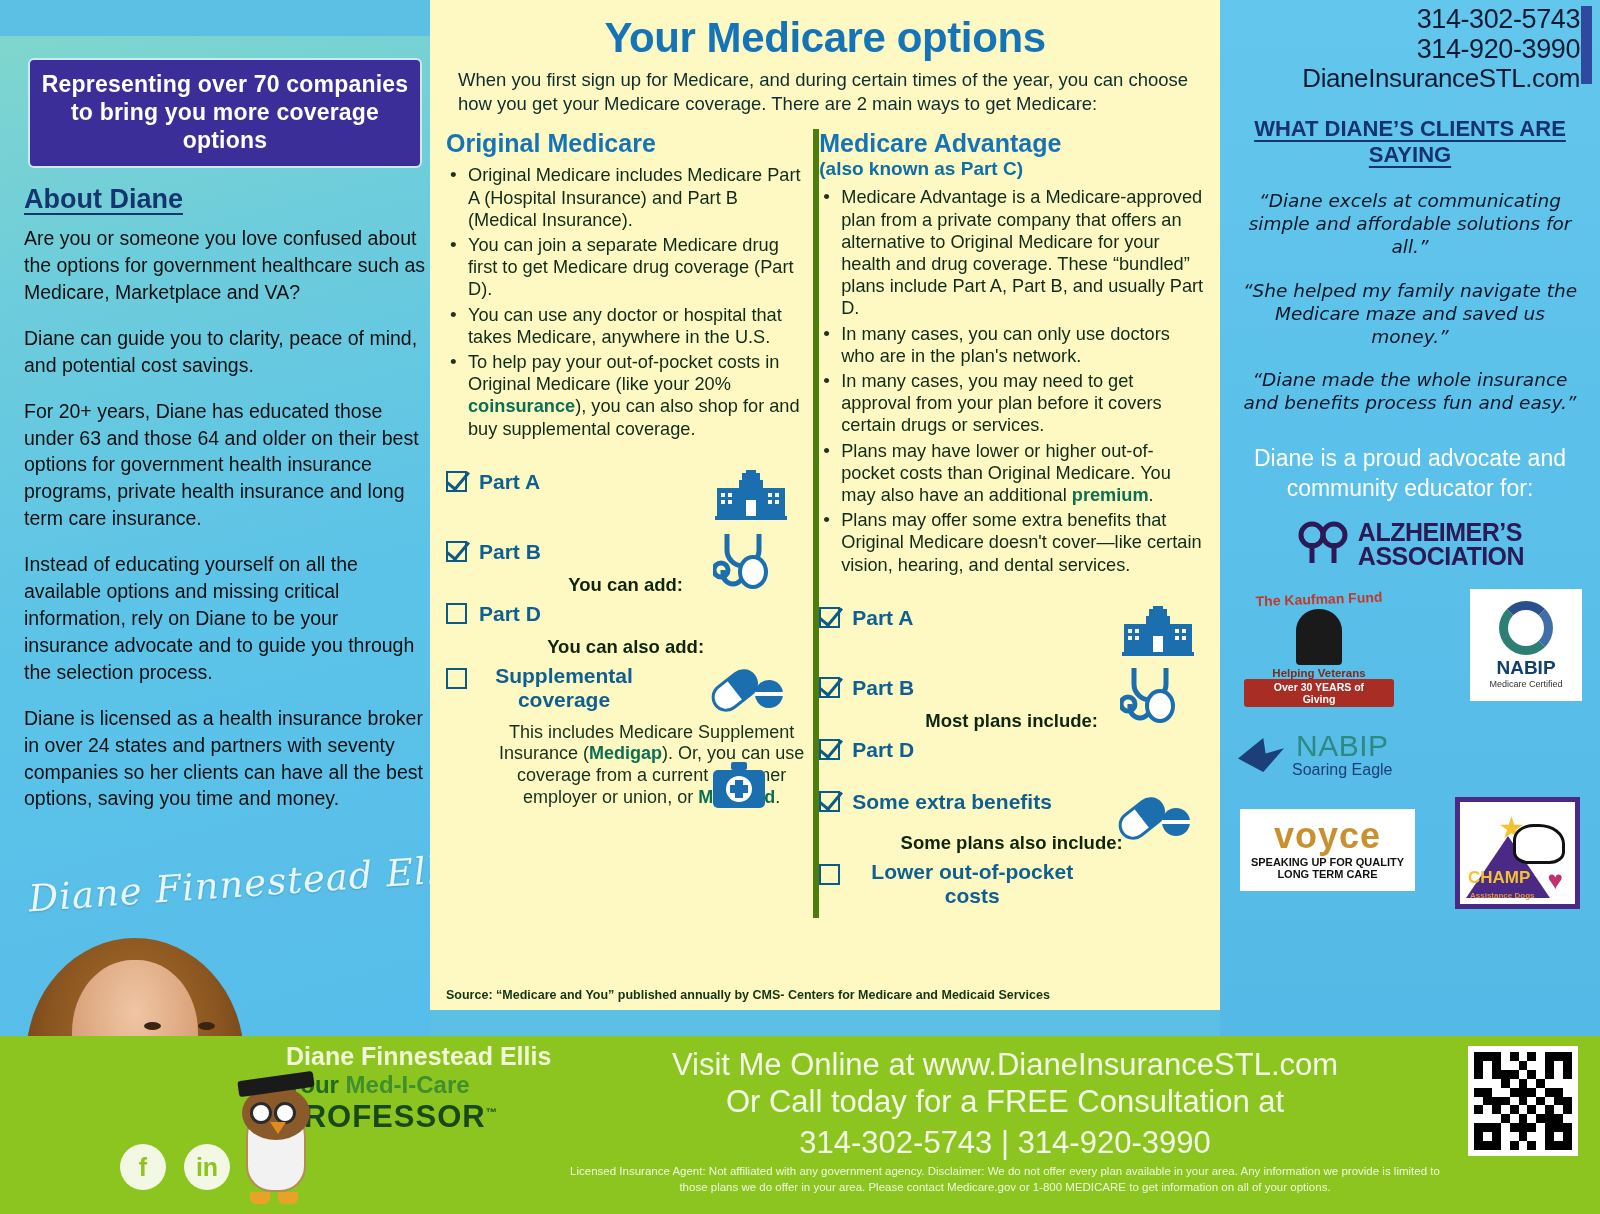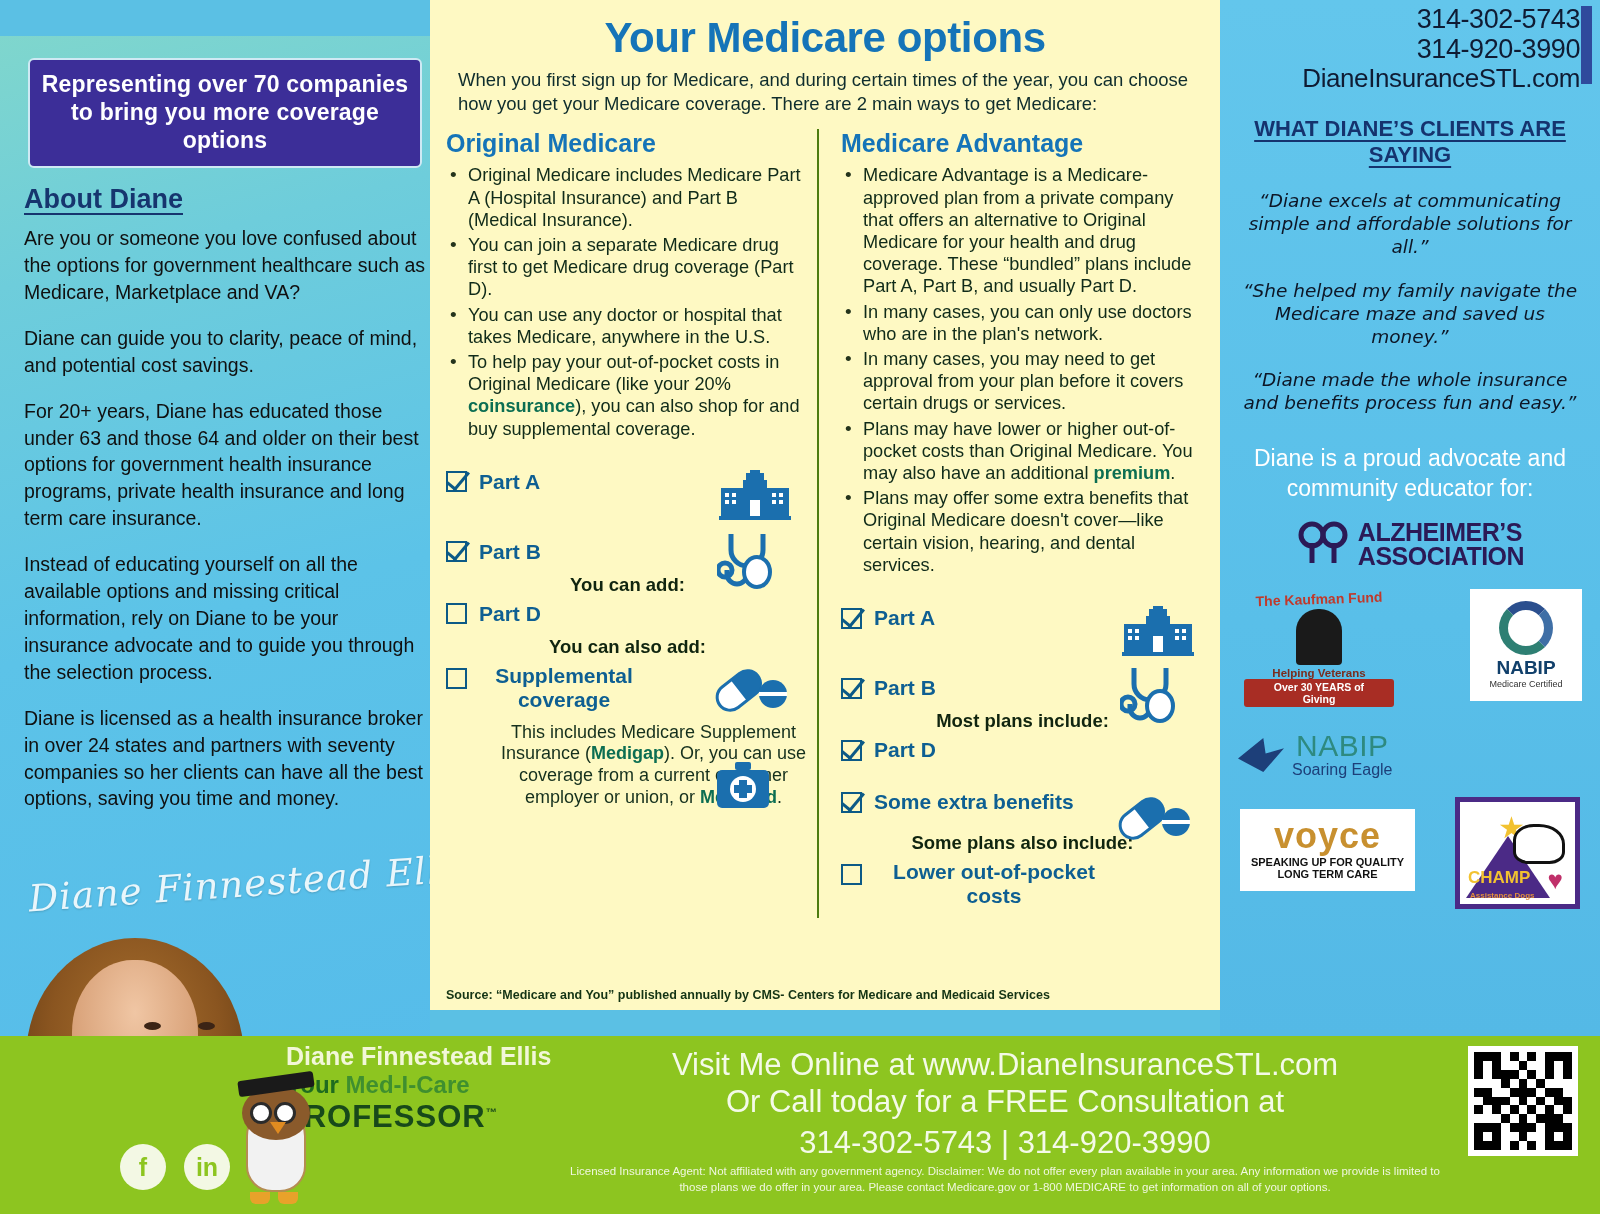--- a/index.html
+++ b/index.html
@@ -106,7 +106,7 @@
     line-height: 1.28;
   }
   .cols { display: flex; margin-top: 14px; }
-  .col-left { width: 380px; padding-right: 8px; border-right: 2px solid #4d7c0f; }
+  .col-left { width: 380px; padding-right: 8px; border-right: 6px solid #4d7c0f; }
   .col-right { width: 392px; padding-left: 22px; }
   .col-head {
     color: #1574b8; font-weight: bold; font-size: 25px;

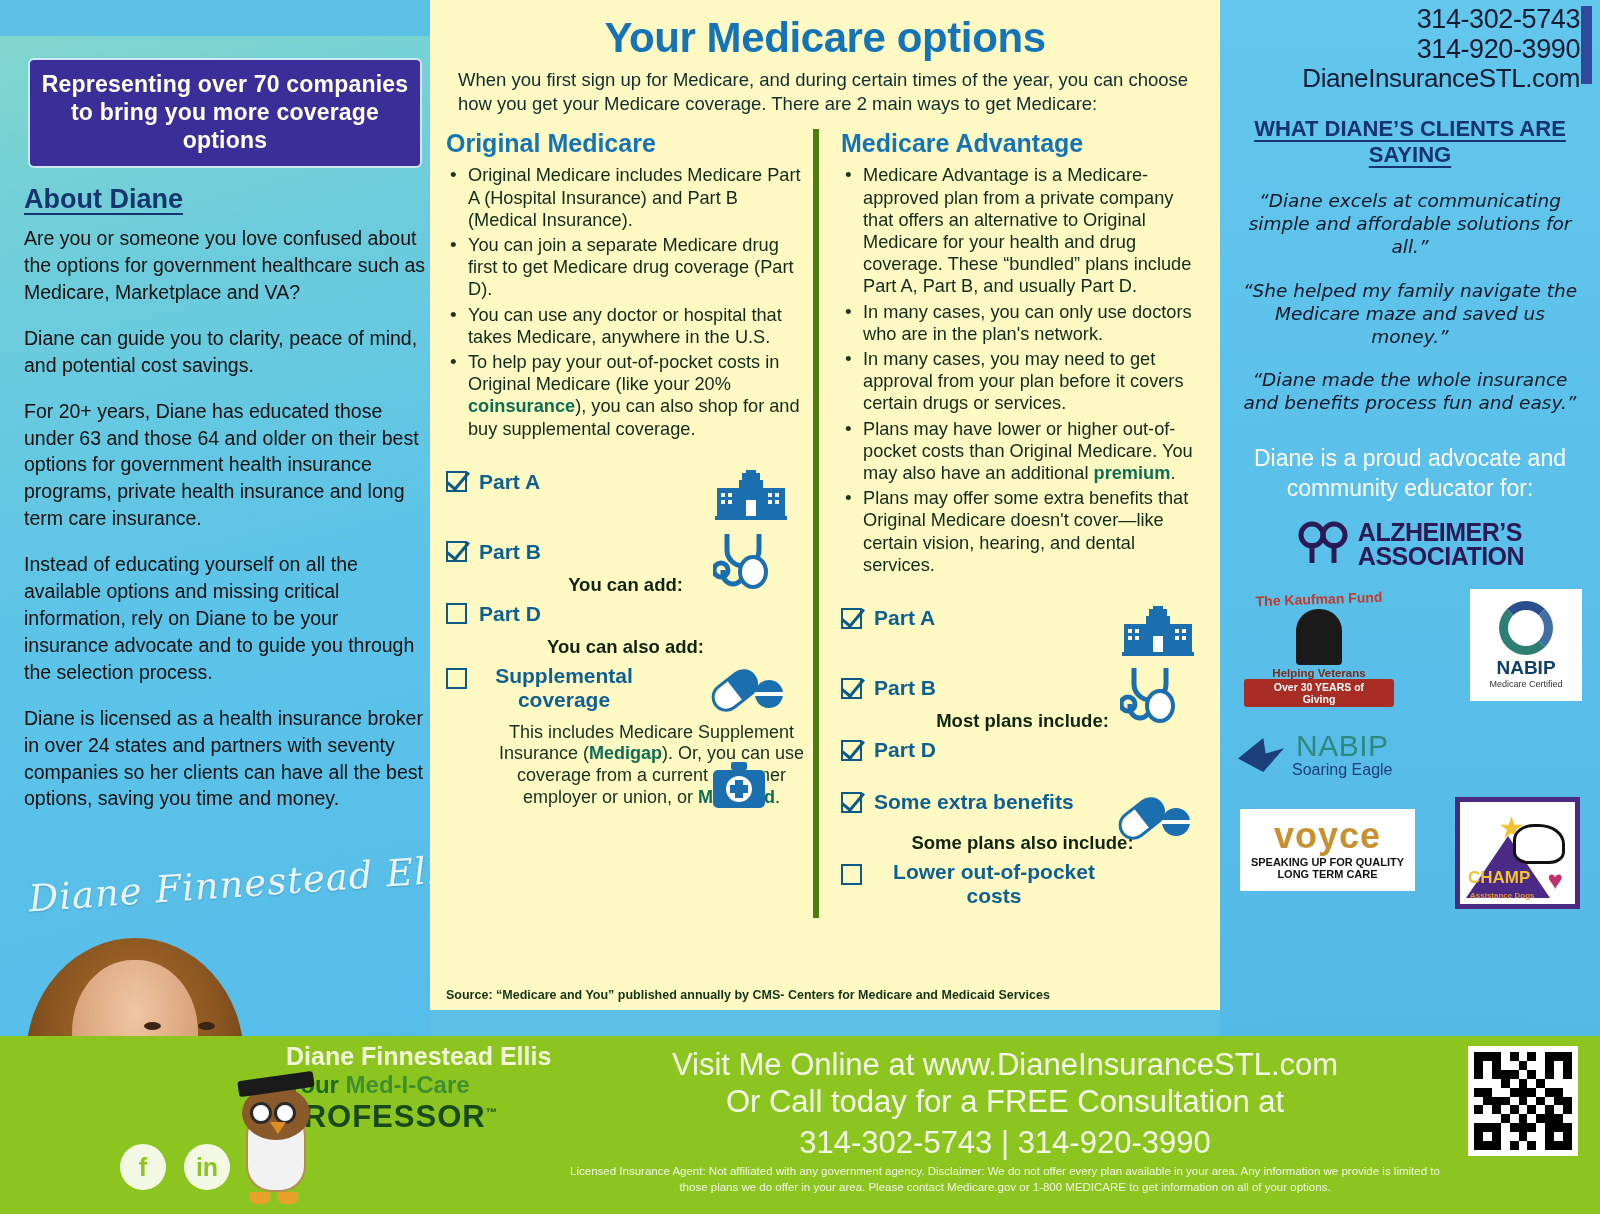--- a/index.html
+++ b/index.html
@@ -107,7 +107,7 @@
   }
   .cols { display: flex; margin-top: 14px; }
   .col-left { width: 380px; padding-right: 8px; border-right: 6px solid #4d7c0f; }
-  .col-right { width: 392px; padding-left: 22px; }
+  .col-right { width: 392px; }
   .col-head {
     color: #1574b8; font-weight: bold; font-size: 25px;
   }

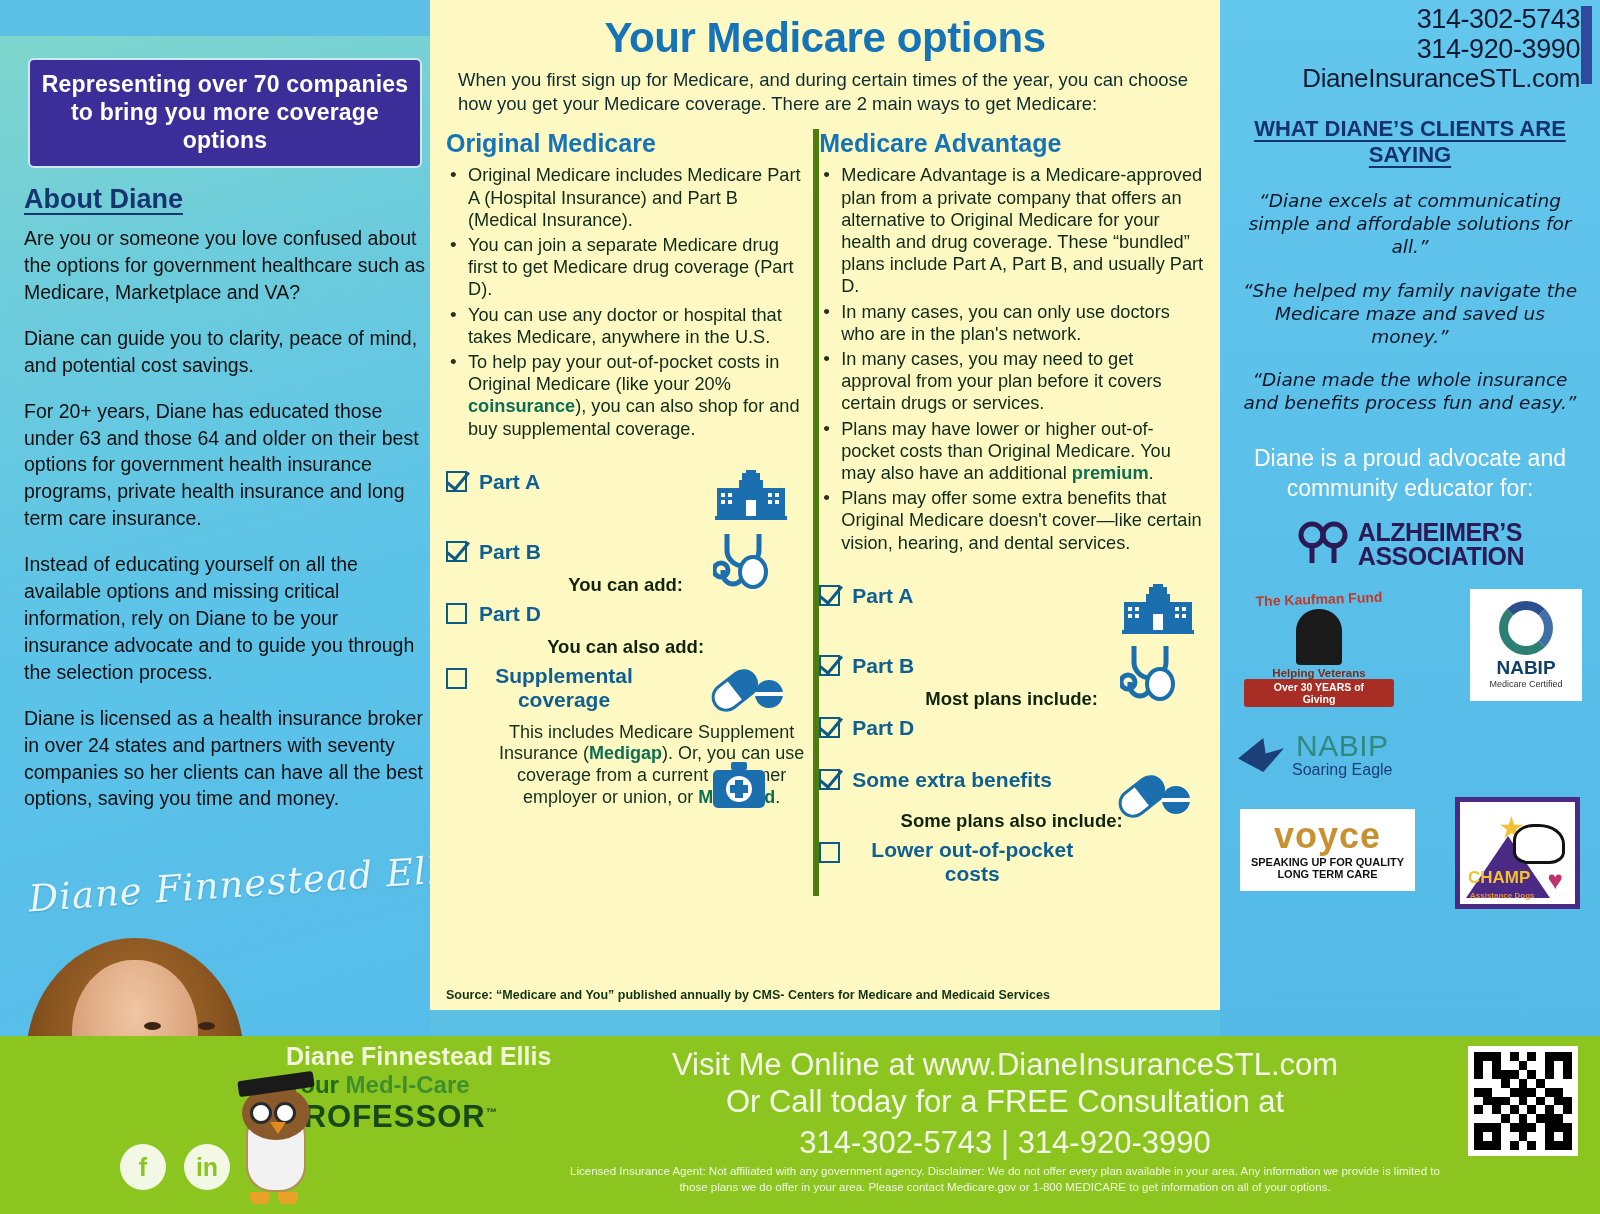--- a/index.html
+++ b/index.html
@@ -381,6 +381,7 @@
 
       <div class="col-right">
         <div class="col-head">Medicare Advantage</div>
+        <div class="col-sub">(also known as Part C)</div>
         <ul class="blist">
           <li>Medicare Advantage is a Medicare-approved plan from a private company that offers an alternative to Original Medicare for your health and drug coverage. These “bundled” plans include Part A, Part B, and usually Part D.</li>
           <li>In many cases, you can only use doctors who are in the plan's network.</li>

